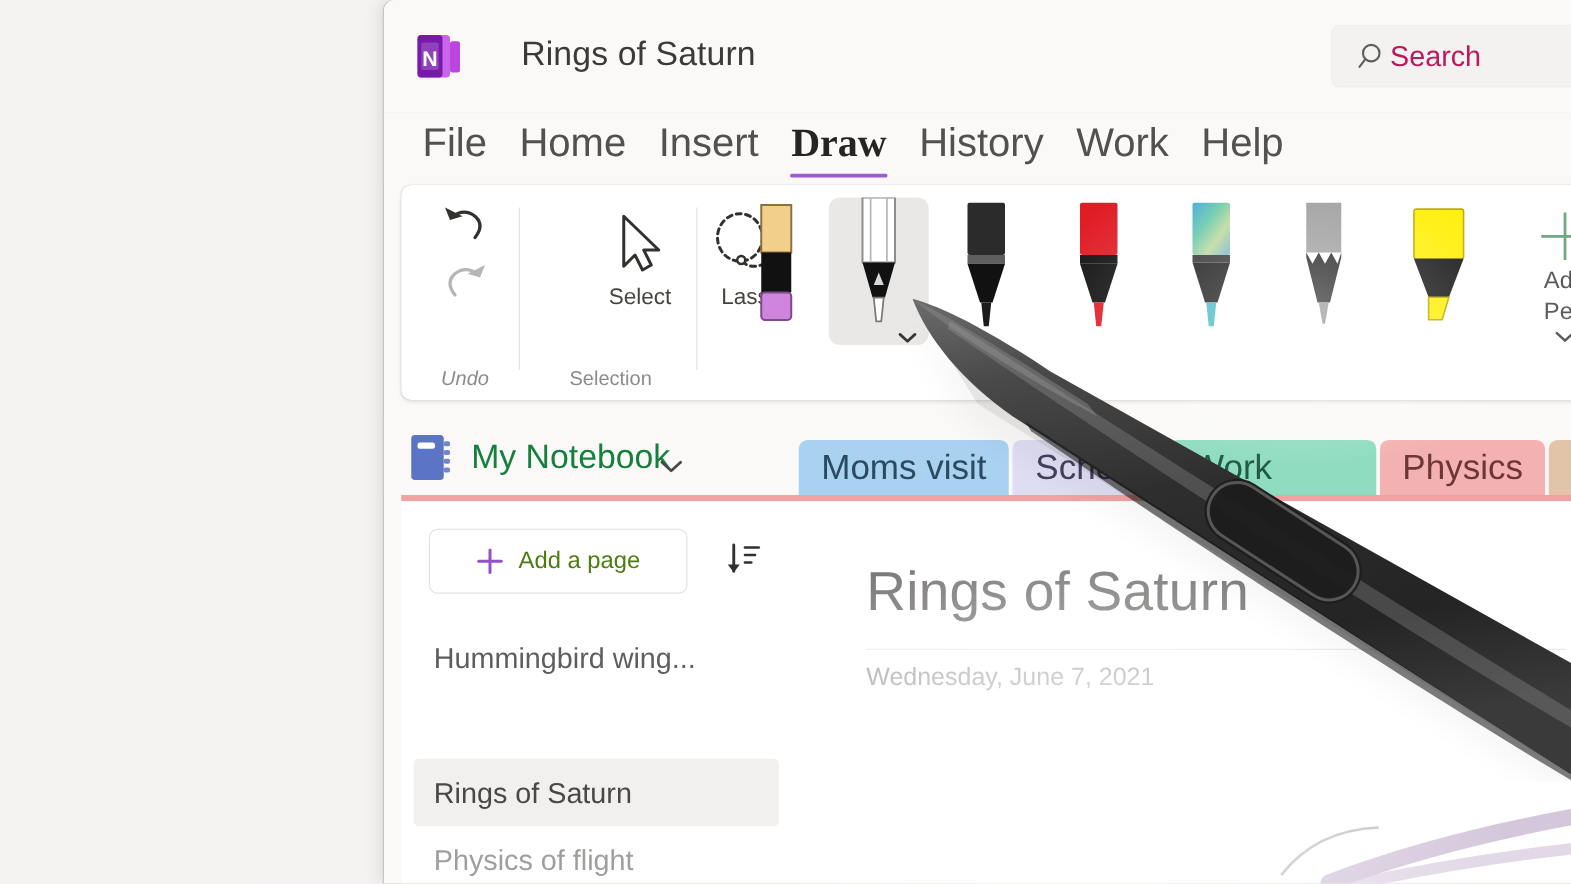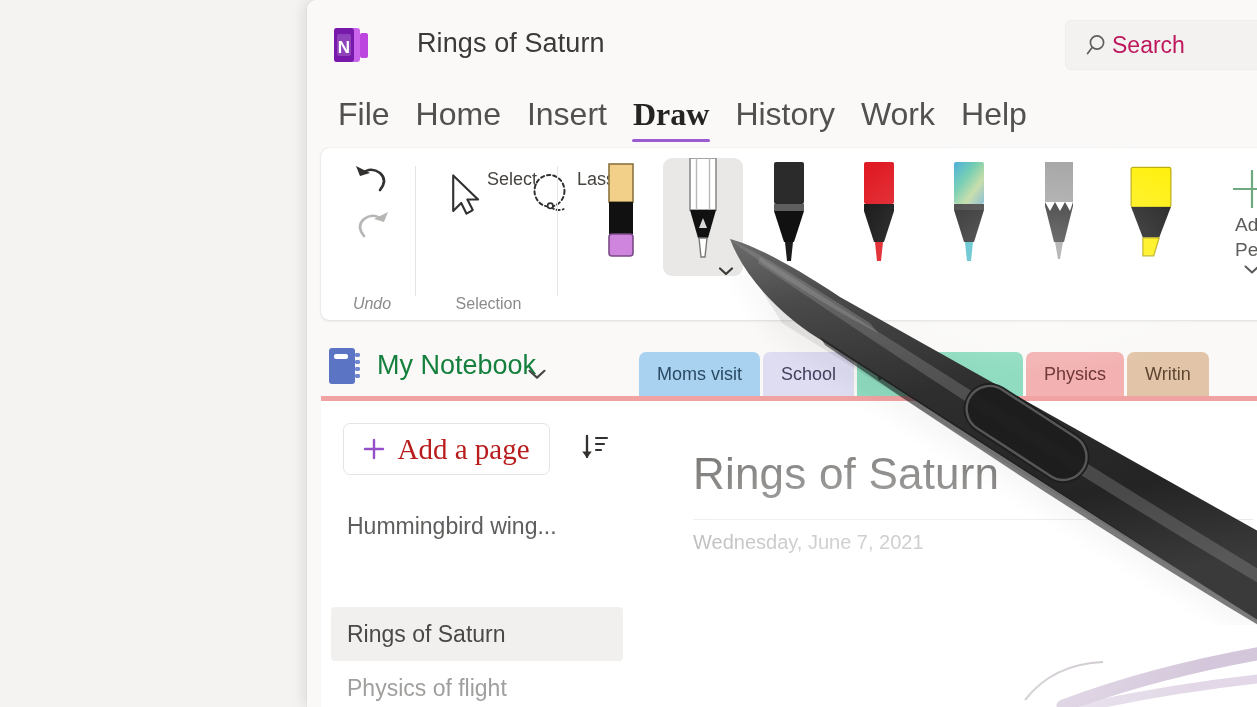--- a/index.html
+++ b/index.html
@@ -71,7 +71,7 @@
   .gdiv{position:absolute;top:18px;width:1px;height:130px;background:#e6e4e2;}
 
   .tool{
-    position:absolute;display:flex;flex-direction:row;align-items:flex-start;
+    position:absolute;display:flex;flex-direction:column;align-items:flex-end;
     cursor:default;
   }
   .tool .tlabel{font-size:18px;color:#46443f;margin-top:3px;}

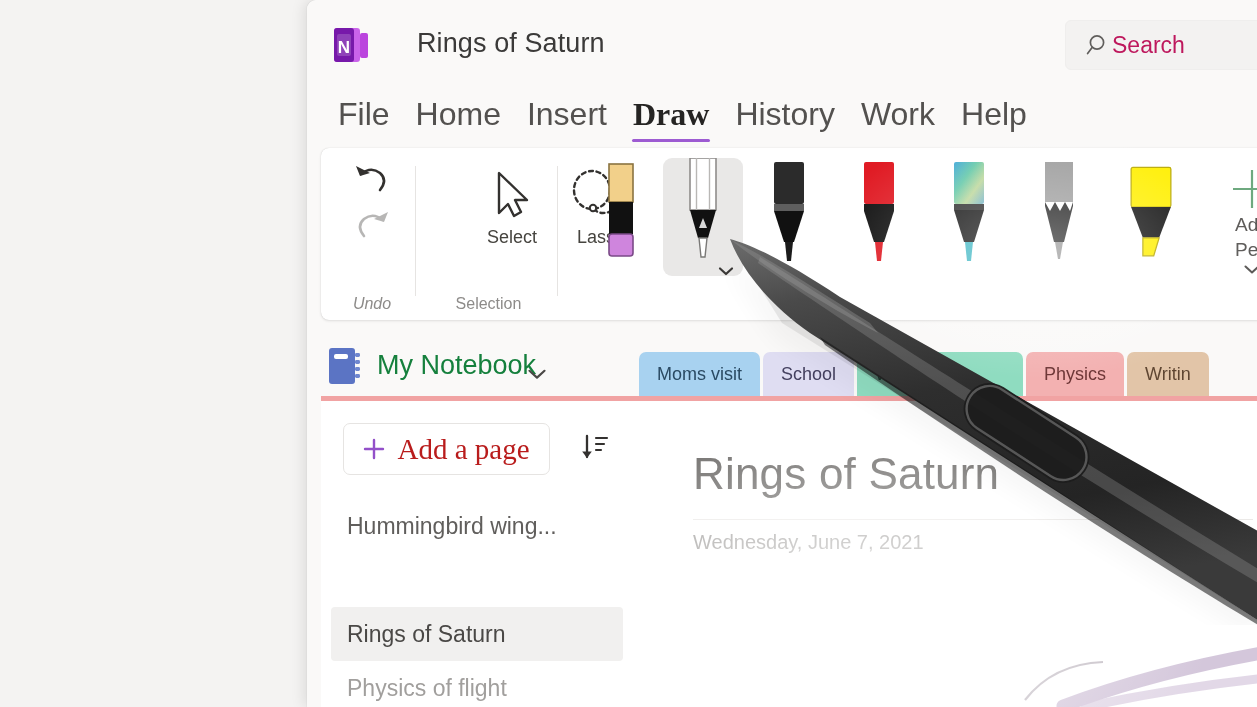--- a/index.html
+++ b/index.html
@@ -110,7 +110,7 @@
   .sec-tabs{position:absolute;left:332px;top:352px;height:44px;display:flex;}
   .sec-tab{
     height:44px;border-top-left-radius:7px;border-top-right-radius:7px;
-    display:flex;align-items:center;padding:0 18px;font-size:18px;
+    display:flex;align-items:center;padding:0 18px;font-size:28px;
     margin-right:3px;white-space:nowrap;cursor:default;
   }
 

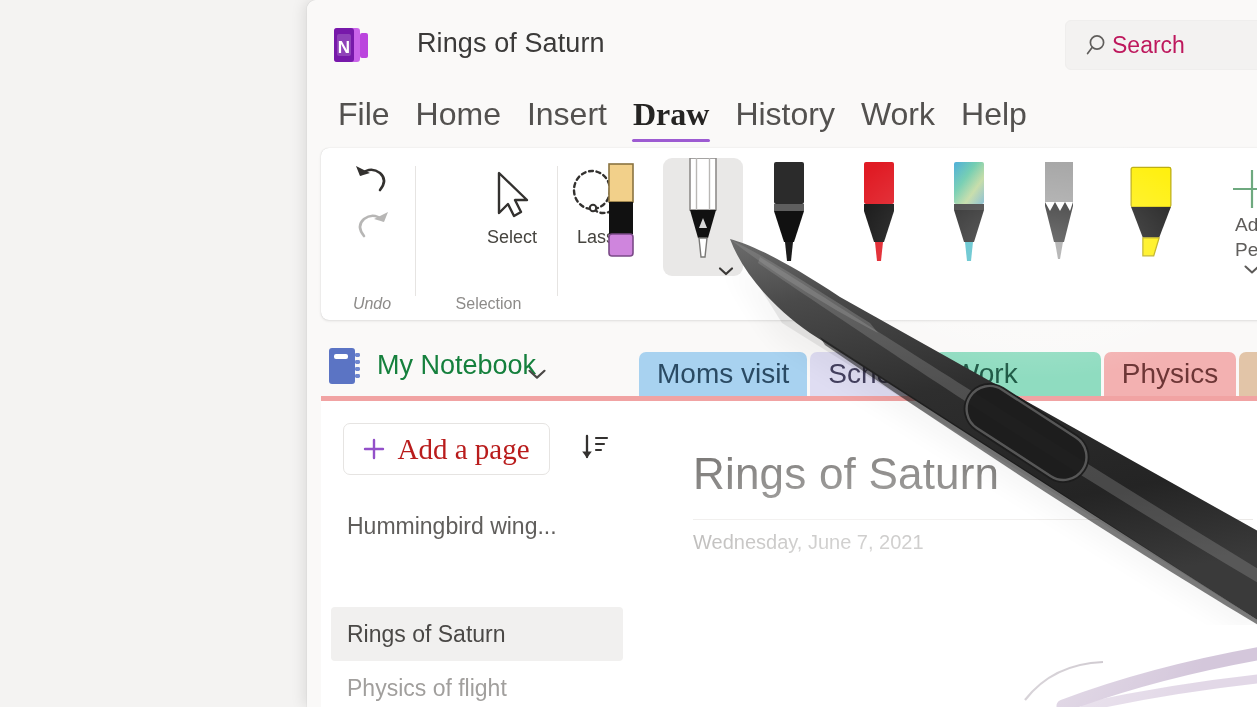--- a/index.html
+++ b/index.html
@@ -130,7 +130,7 @@
     display:flex;align-items:center;justify-content:center;cursor:default;
   }
   .plus-ico{width:22px;height:22px;margin-right:12px;}
-  .addpage-lbl{font-size:29px;color:#b91c1c;font-family:Liberation Serif, serif;}
+  .addpage-lbl{font-size:19px;color:#4d7c0f;}
   .sort-ico{position:absolute;left:236px;top:10px;width:30px;height:30px;}
 
   .page-item{

